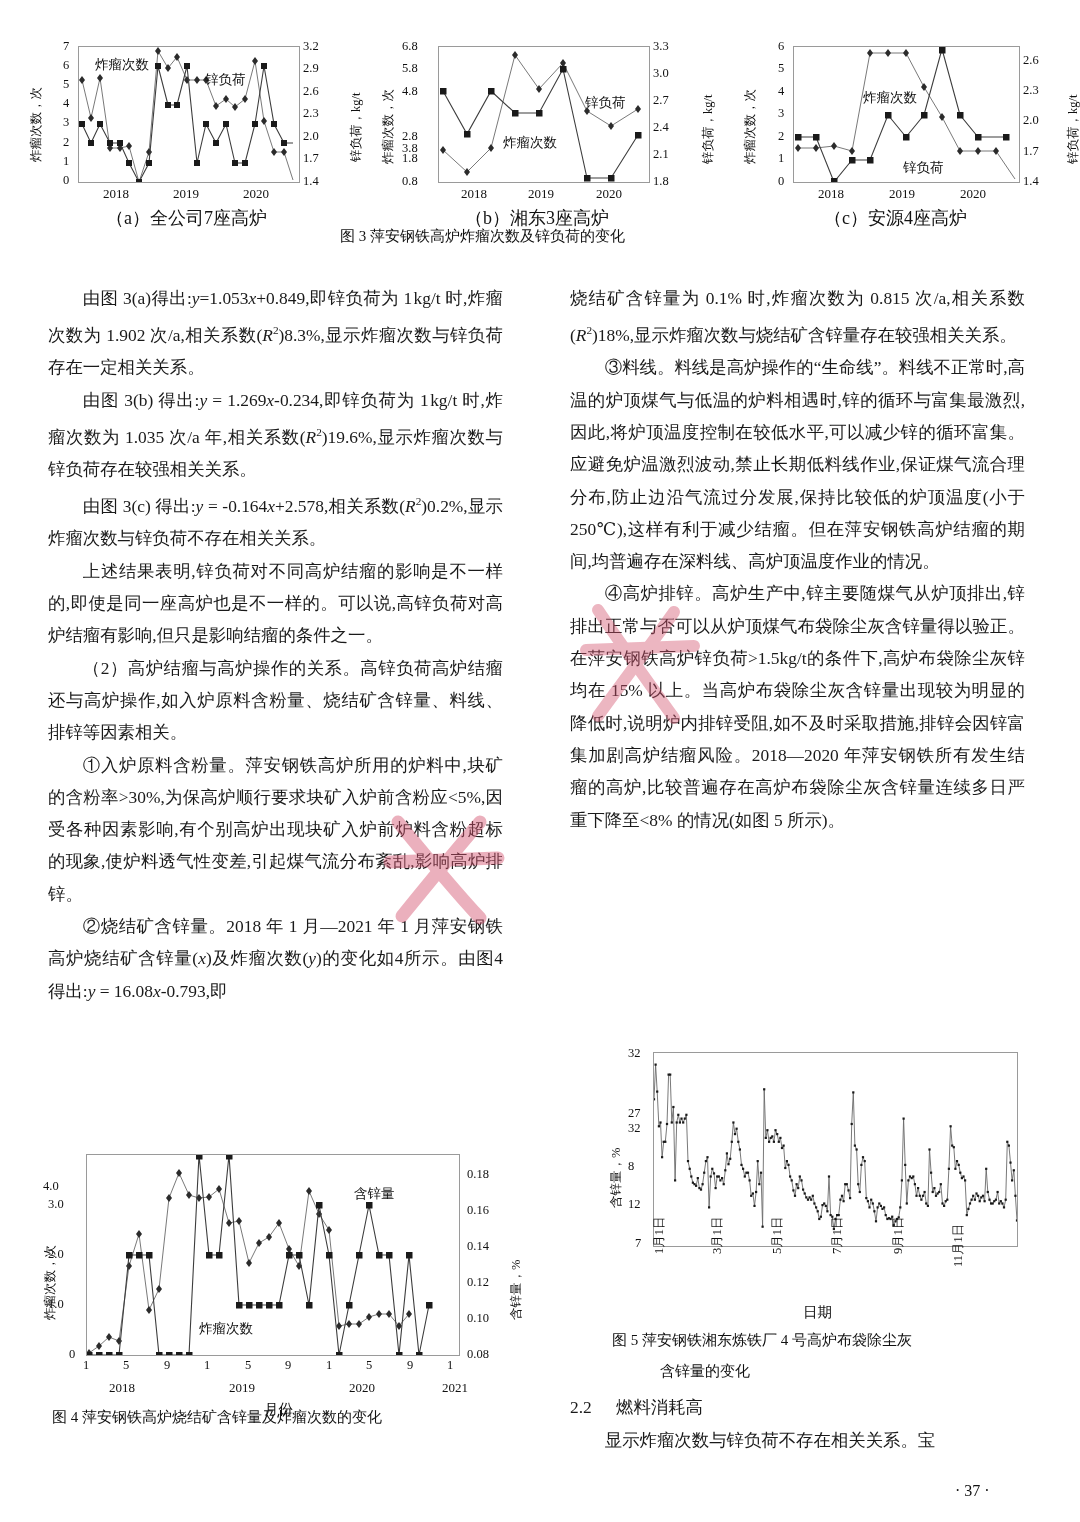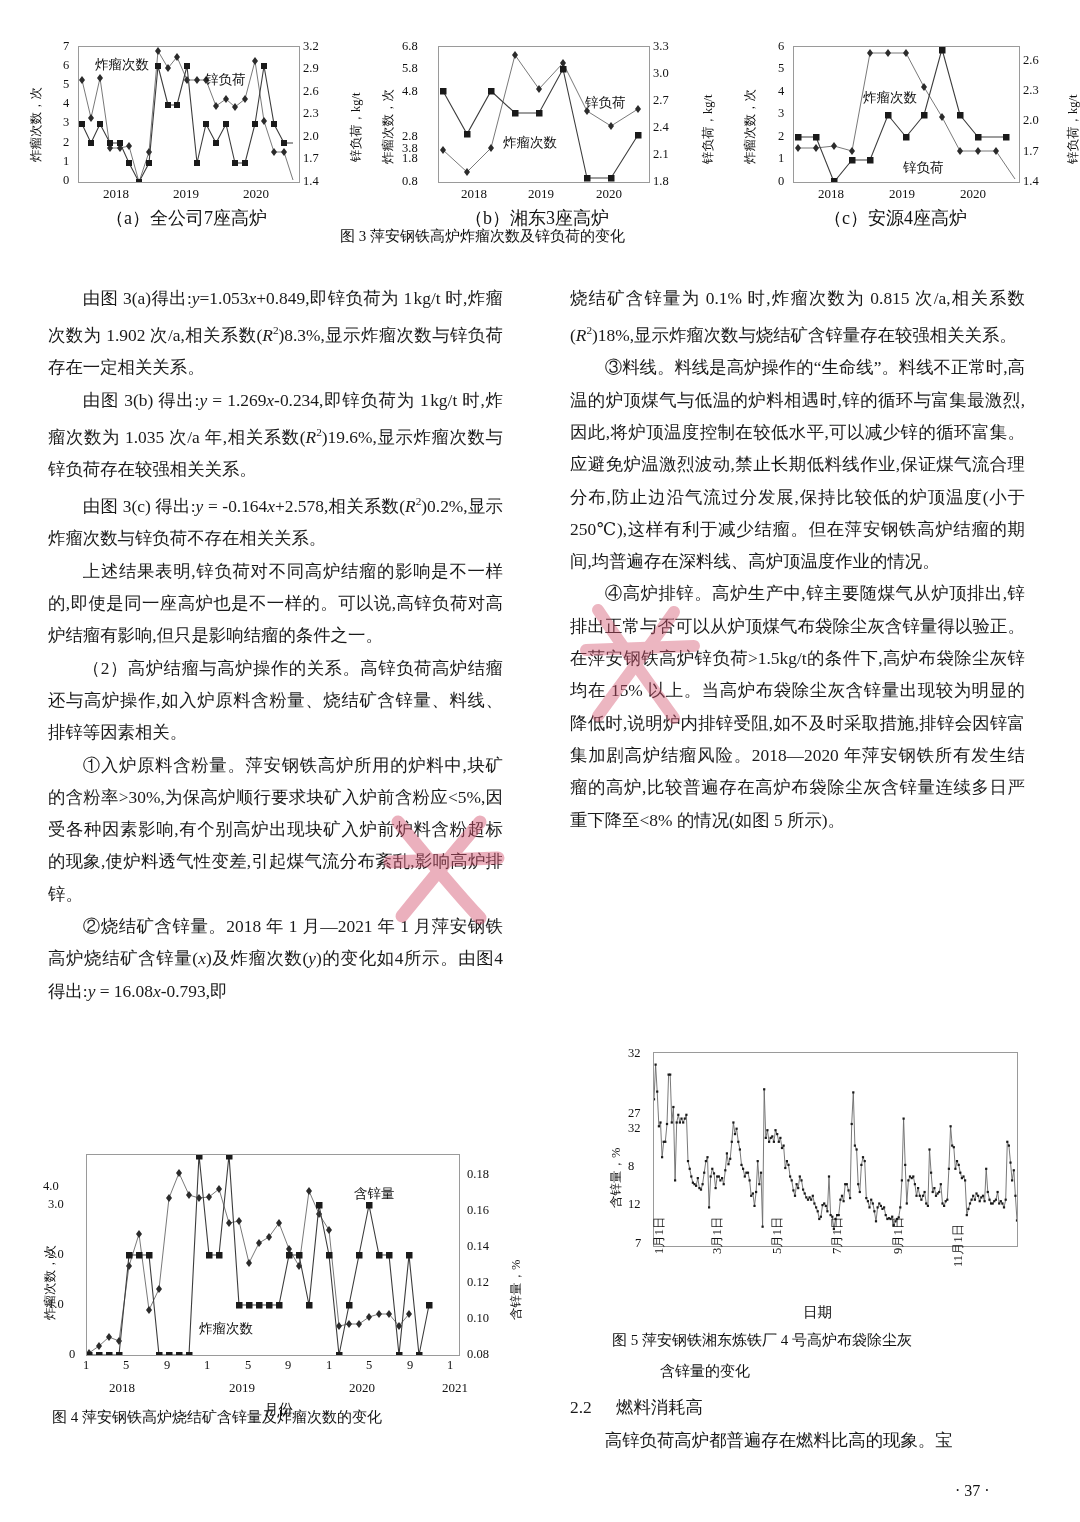--- a/index.html
+++ b/index.html
@@ -543,7 +543,7 @@
     <span class="num">2.2</span><span>燃料消耗高</span>
   </div>
   <div style="position:absolute; left:570px; top:1424px; width:460px; font-size:17.4px; line-height:32px; text-indent:2em;">
-    <span>高锌负荷高炉都普遍存在燃料比高的现象。宝</span>
+    <span>显示炸瘤次数与锌负荷不存在相关关系。宝</span>
   </div>
 
   <div style="position:absolute; left:24px; top:1142px; width:500px; height:270px;">

